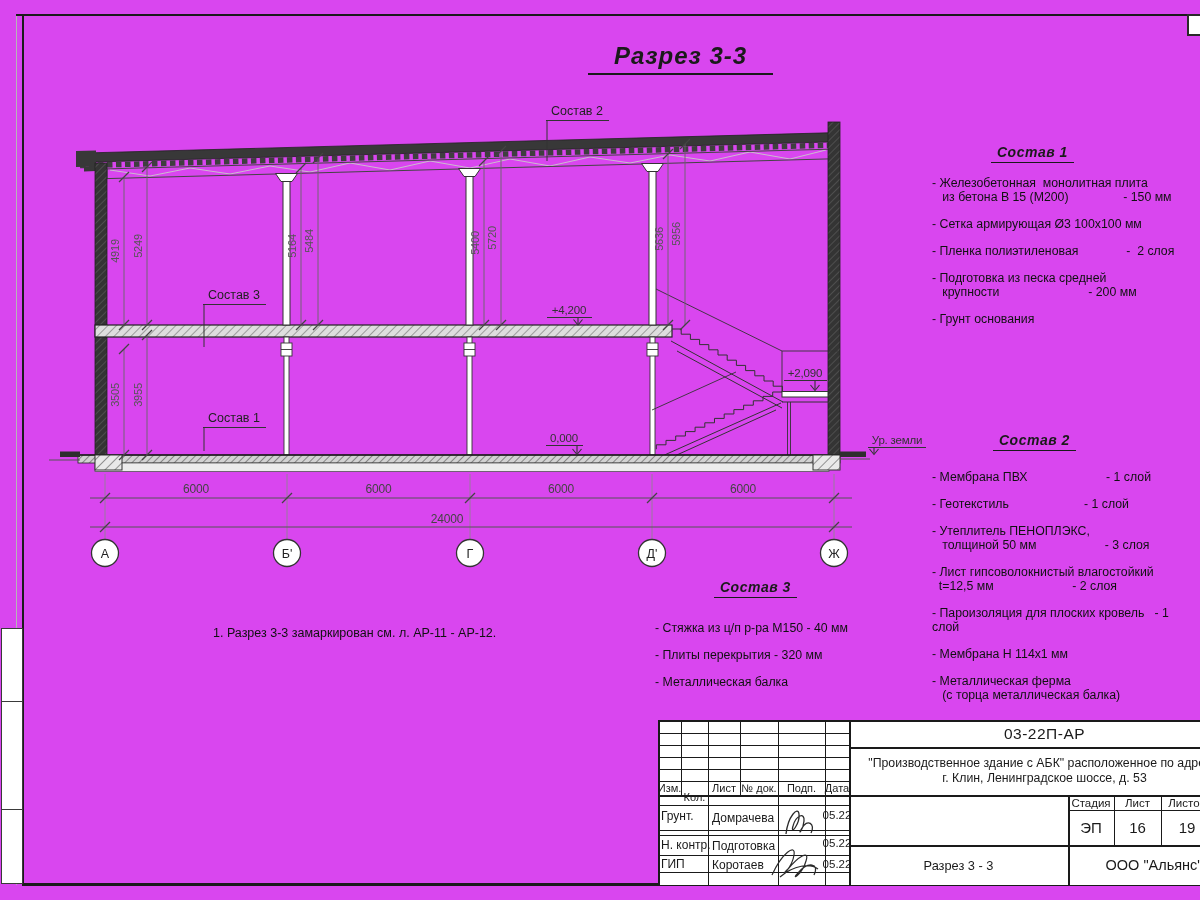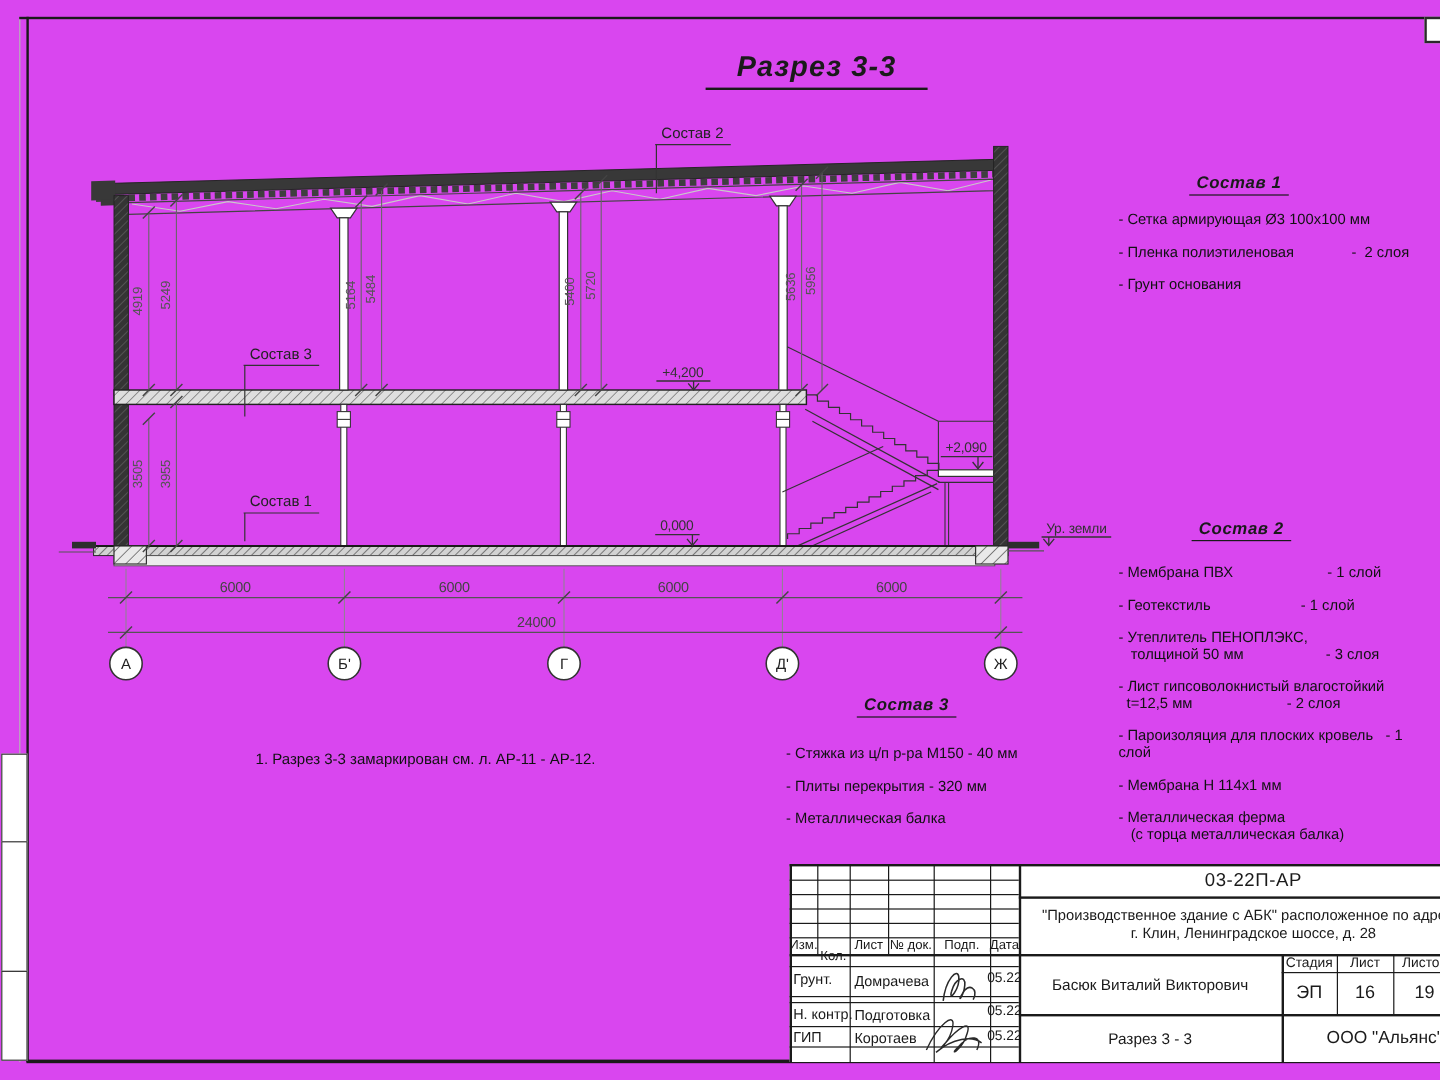--- a/index.html
+++ b/index.html
@@ -264,6 +264,8 @@
 
   <div class="comp-title" style="left:991px;top:144px;">Состав 1</div>
   <div class="comp-items" style="left:932px;top:176px;width:266px;">
+    <div class="comp-item">- Железобетонная  монолитная плита
+   из бетона В 15 (М200)                - 150 мм</div>
     <div class="comp-item">- Сетка армирующая Ø3 100х100 мм</div>
     <div class="comp-item">- Пленка полиэтиленовая              -  2 слоя</div>
     <div class="comp-item">- Грунт основания</div>

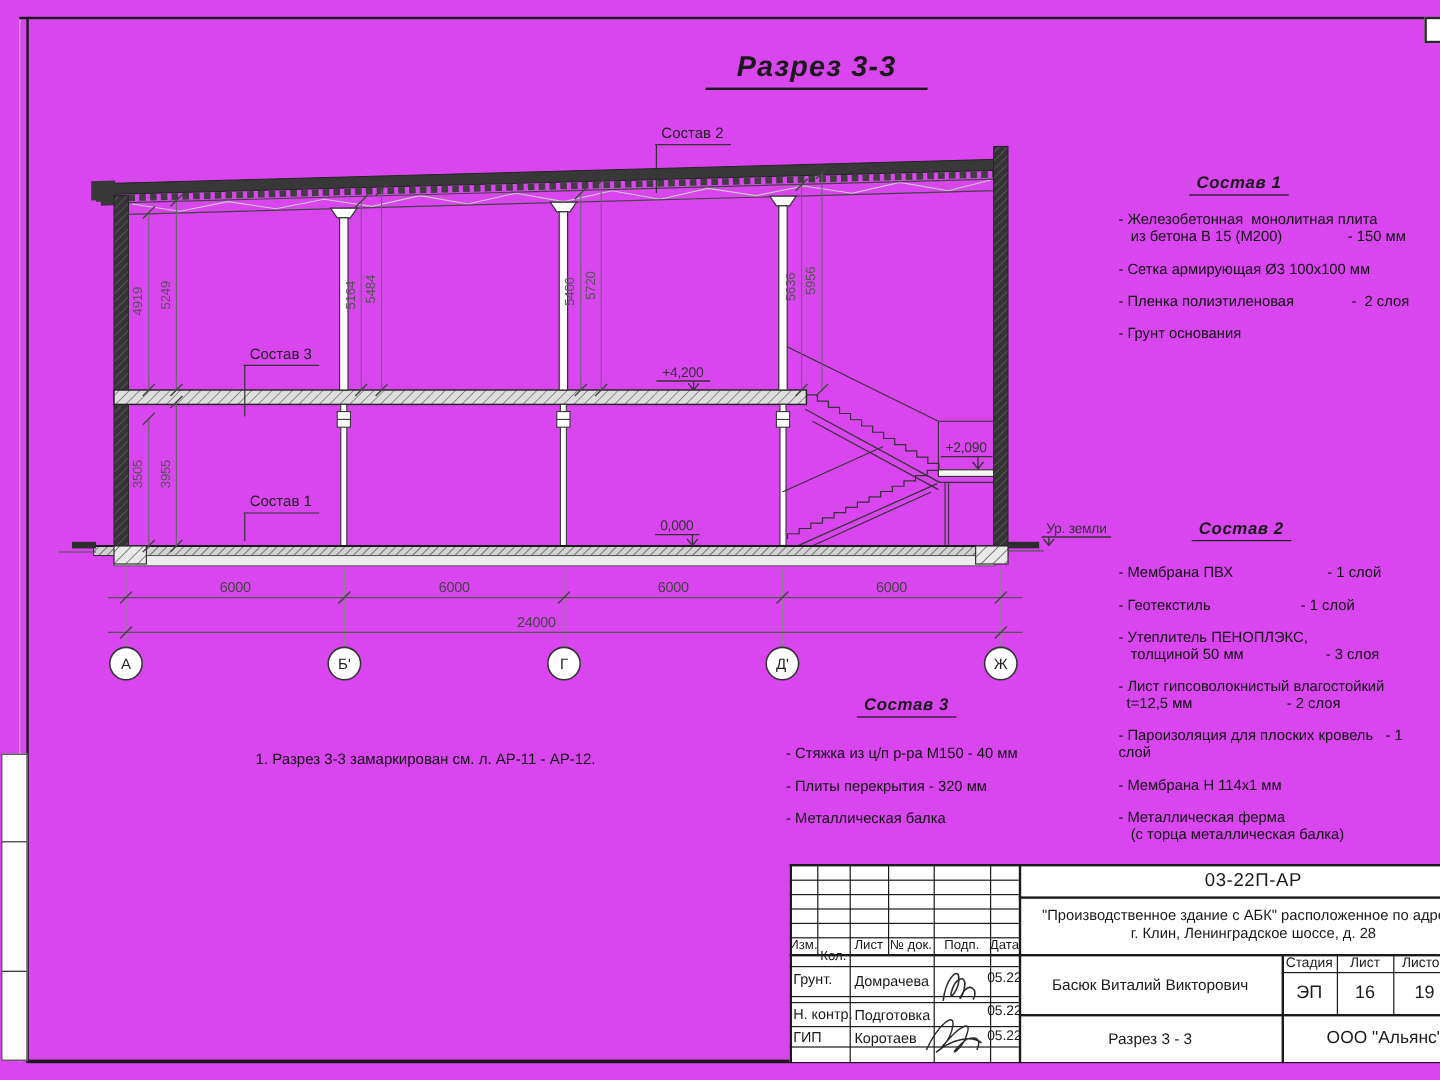--- a/index.html
+++ b/index.html
@@ -268,6 +268,8 @@
    из бетона В 15 (М200)                - 150 мм</div>
     <div class="comp-item">- Сетка армирующая Ø3 100х100 мм</div>
     <div class="comp-item">- Пленка полиэтиленовая              -  2 слоя</div>
+    <div class="comp-item">- Подготовка из песка средней
+   крупности                          - 200 мм</div>
     <div class="comp-item">- Грунт основания</div>
   </div>
 

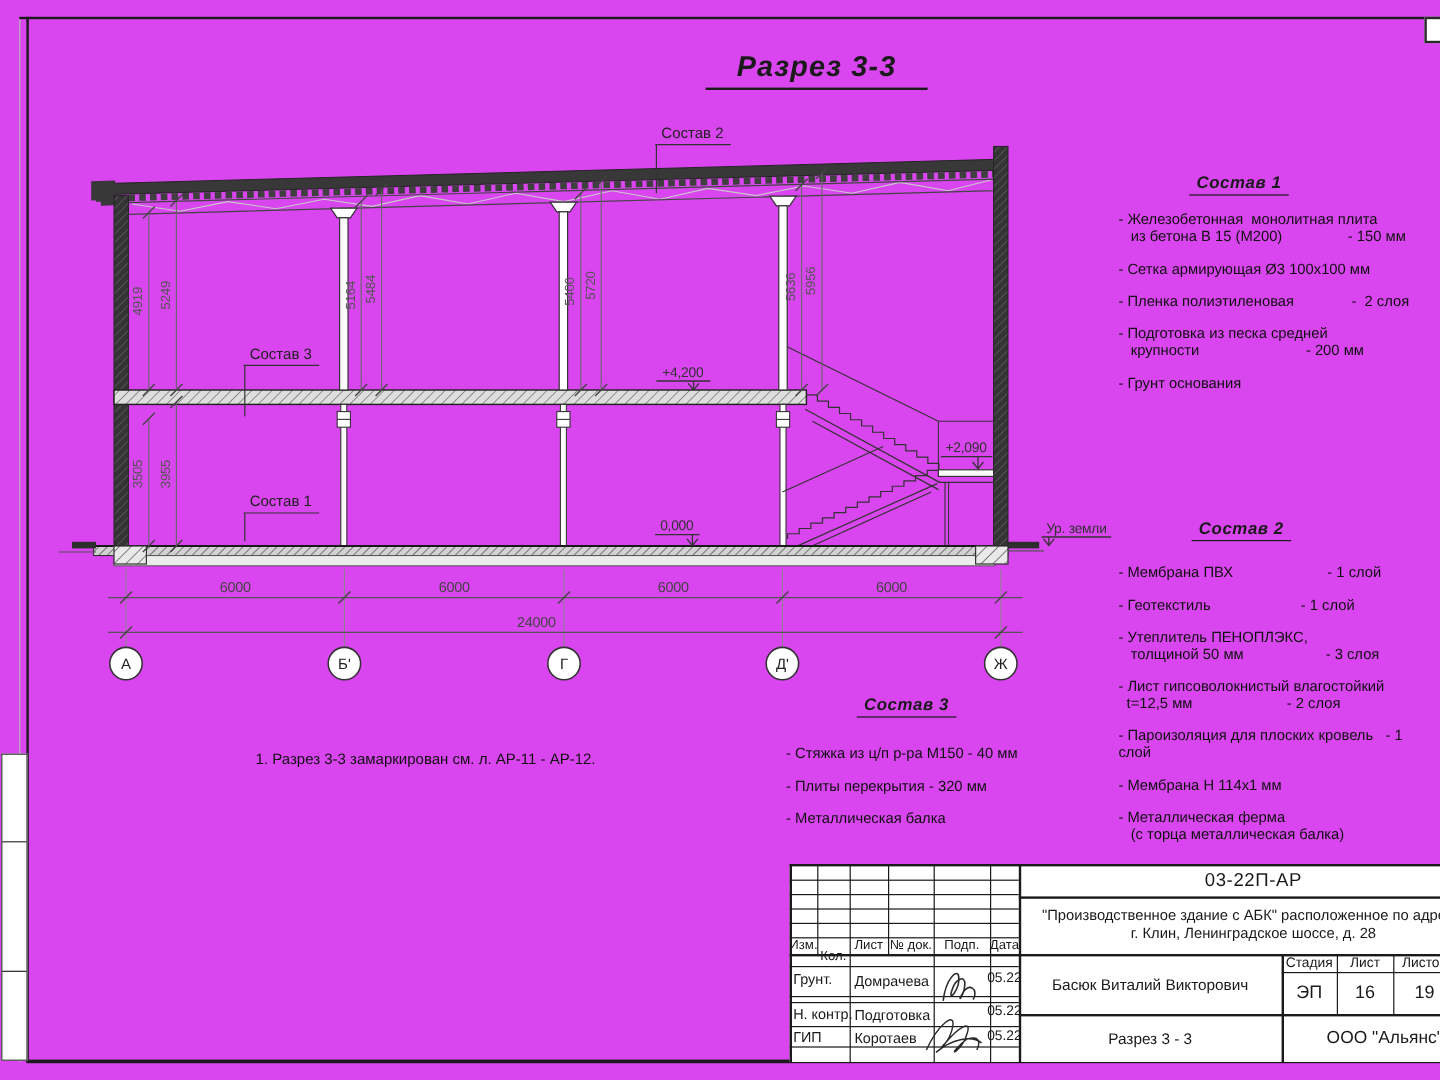--- a/index.html
+++ b/index.html
@@ -352,7 +352,7 @@
     <div class="c" style="left:191px;top:0;width:391px;height:27px;font-size:15.5px;letter-spacing:.5px;">03-22П-АР</div>
     <div class="c" style="left:191px;top:27px;width:391px;height:48px;font-size:12.3px;line-height:15px;flex-direction:column;">
       <div style="white-space:nowrap;">"Производственное здание с АБК" расположенное по адресу:</div>
-      <div style="white-space:nowrap;">г. Клин, Ленинградское шоссе, д. 28</div>
+      <div style="white-space:nowrap;">г. Клин, Ленинградское шоссе, д. 53</div>
     </div>
     <div class="c" style="left:191px;top:75px;width:219px;height:50px;font-size:12.8px;">Басюк Виталий Викторович</div>
     <div class="c" style="left:410px;top:75px;width:46px;height:15px;font-size:11.5px;">Стадия</div>

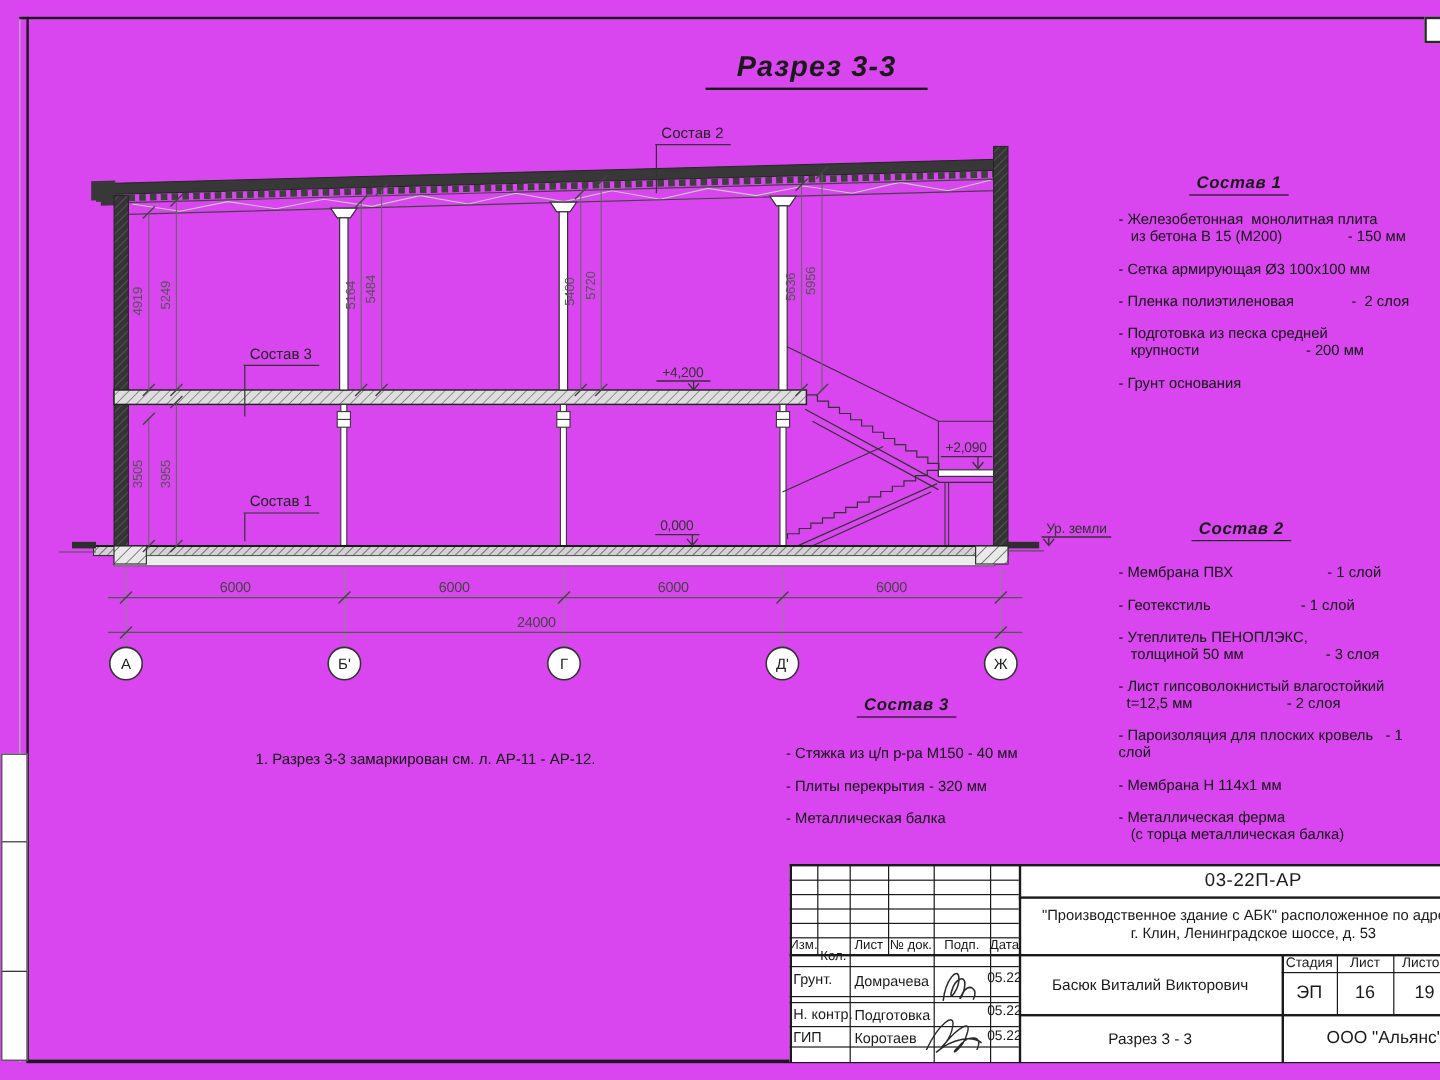--- a/index.html
+++ b/index.html
@@ -354,7 +354,6 @@
       <div style="white-space:nowrap;">"Производственное здание с АБК" расположенное по адресу:</div>
       <div style="white-space:nowrap;">г. Клин, Ленинградское шоссе, д. 53</div>
     </div>
-    <div class="c" style="left:191px;top:75px;width:219px;height:50px;font-size:12.8px;">Басюк Виталий Викторович</div>
     <div class="c" style="left:410px;top:75px;width:46px;height:15px;font-size:11.5px;">Стадия</div>
     <div class="c" style="left:456px;top:75px;width:47px;height:15px;font-size:11.5px;">Лист</div>
     <div class="c" style="left:503px;top:75px;width:52px;height:15px;font-size:11.5px;">Листов</div>

